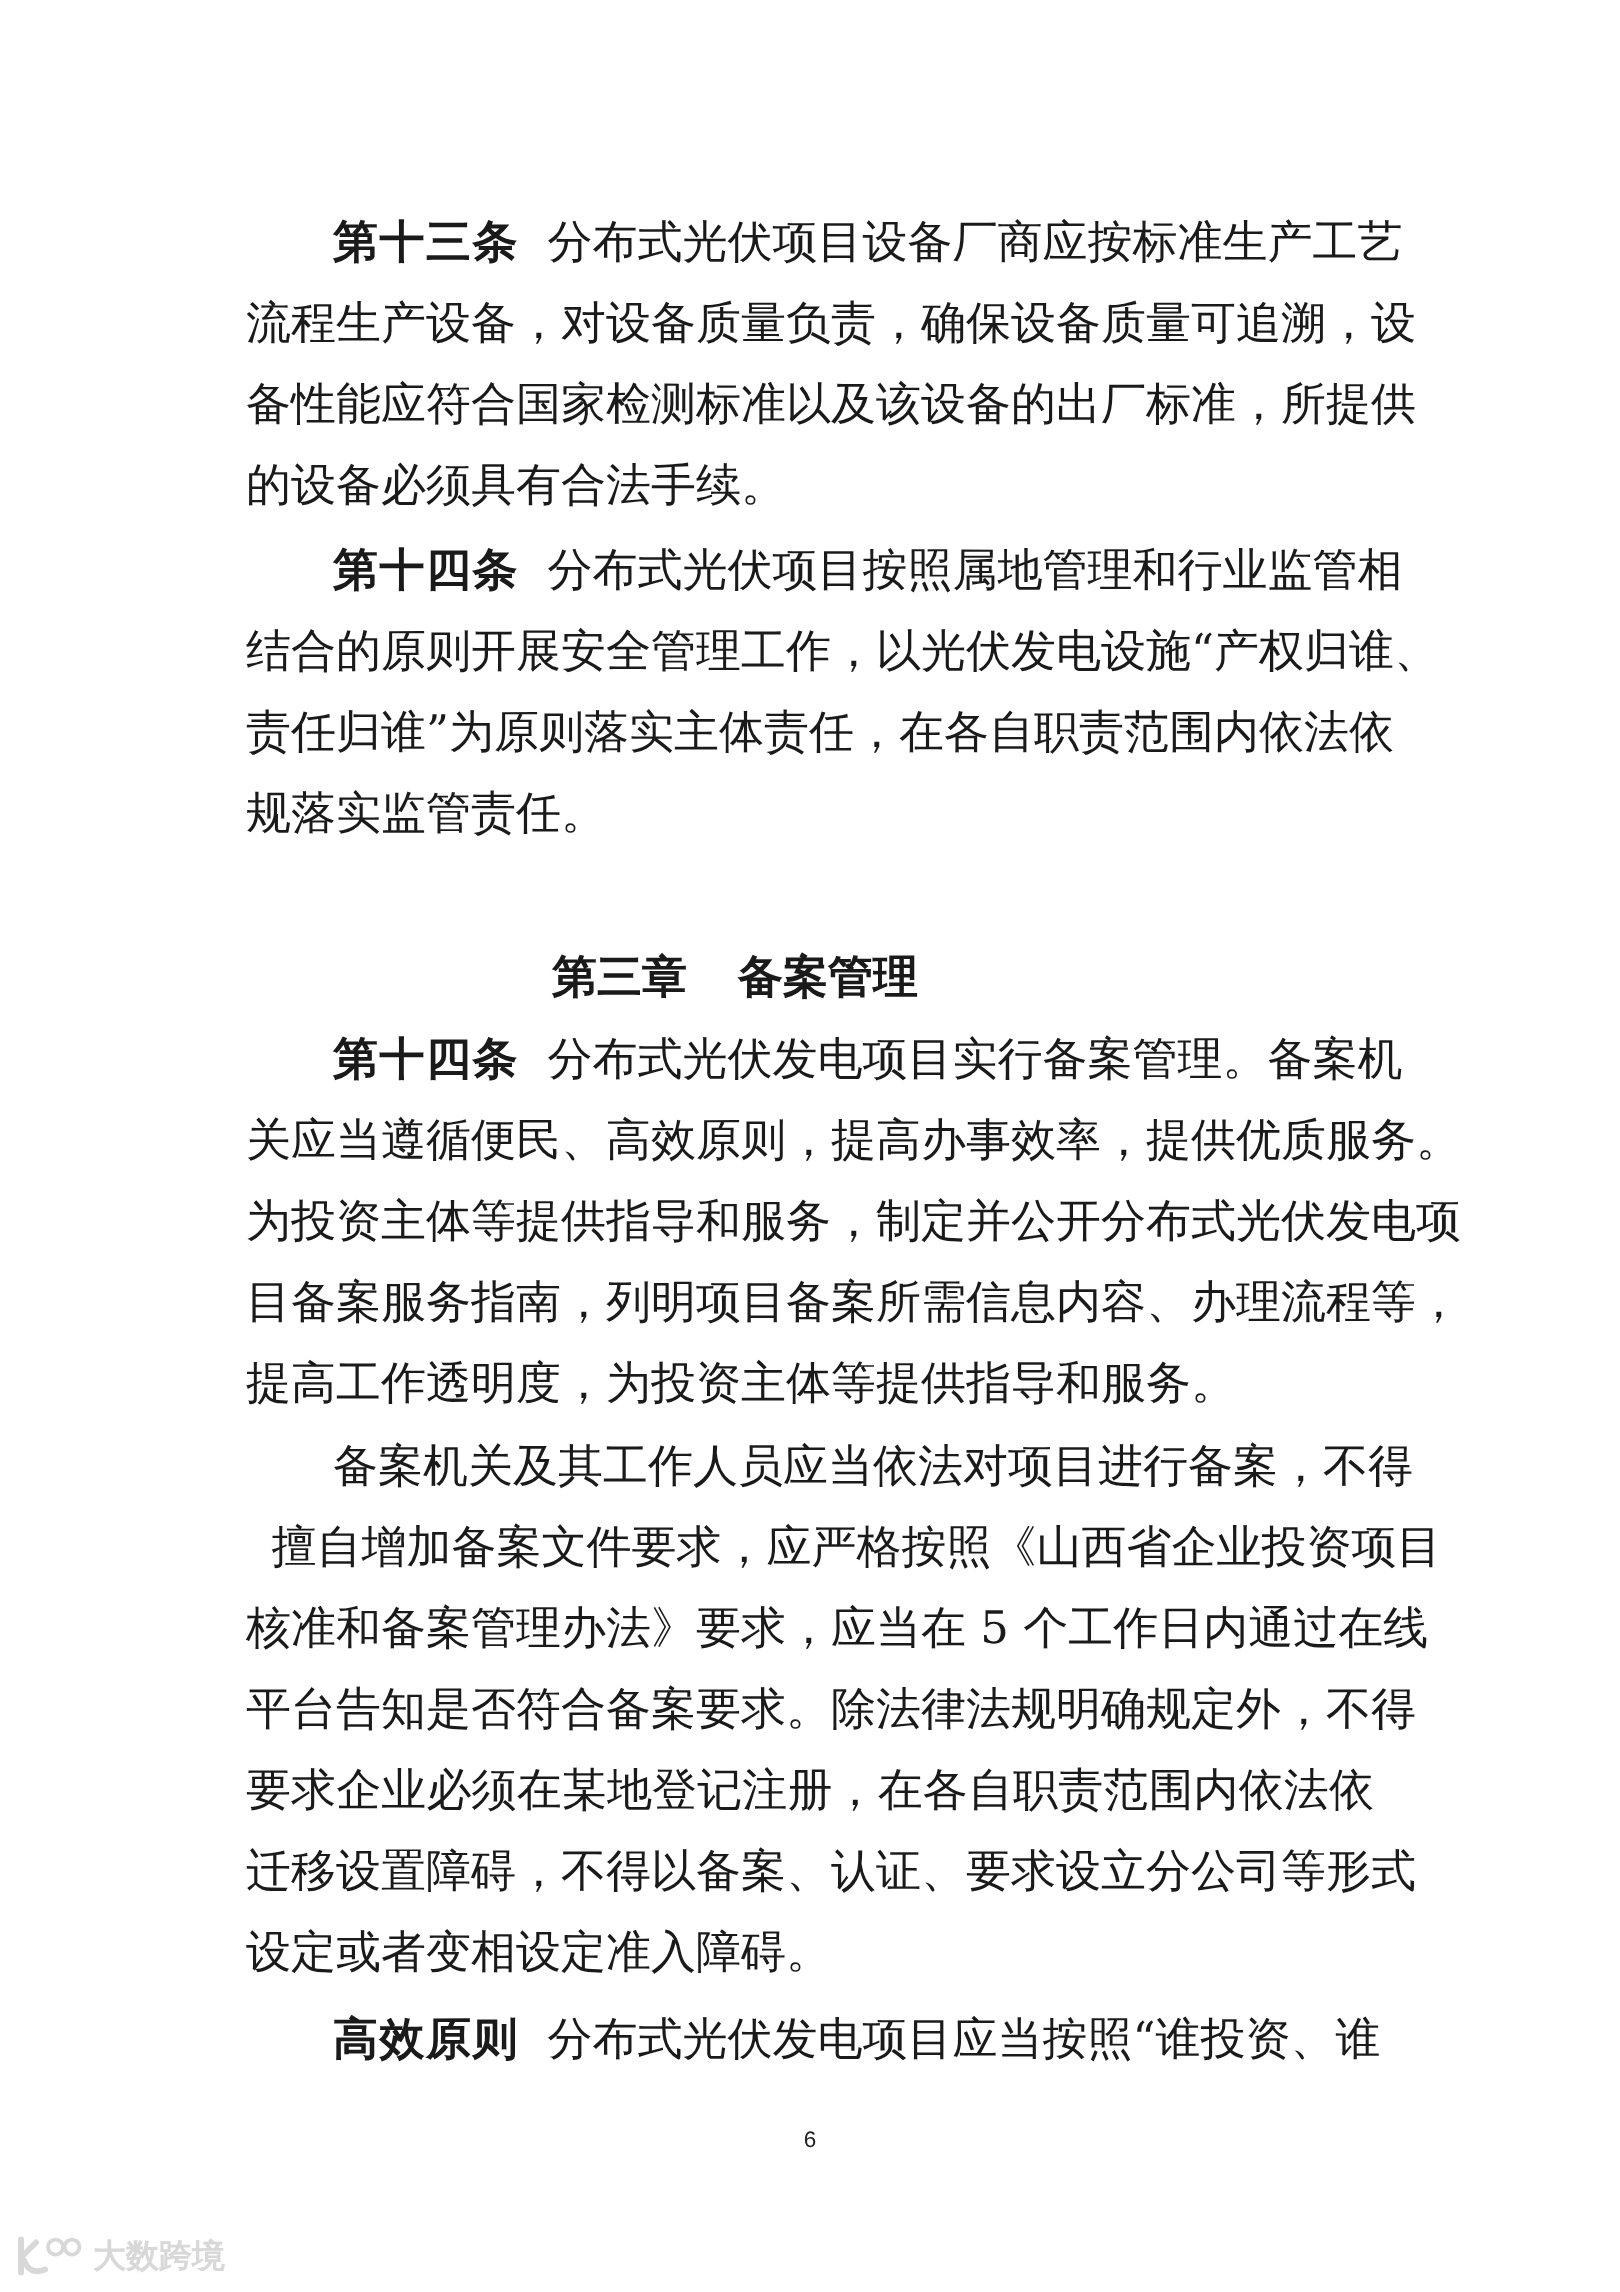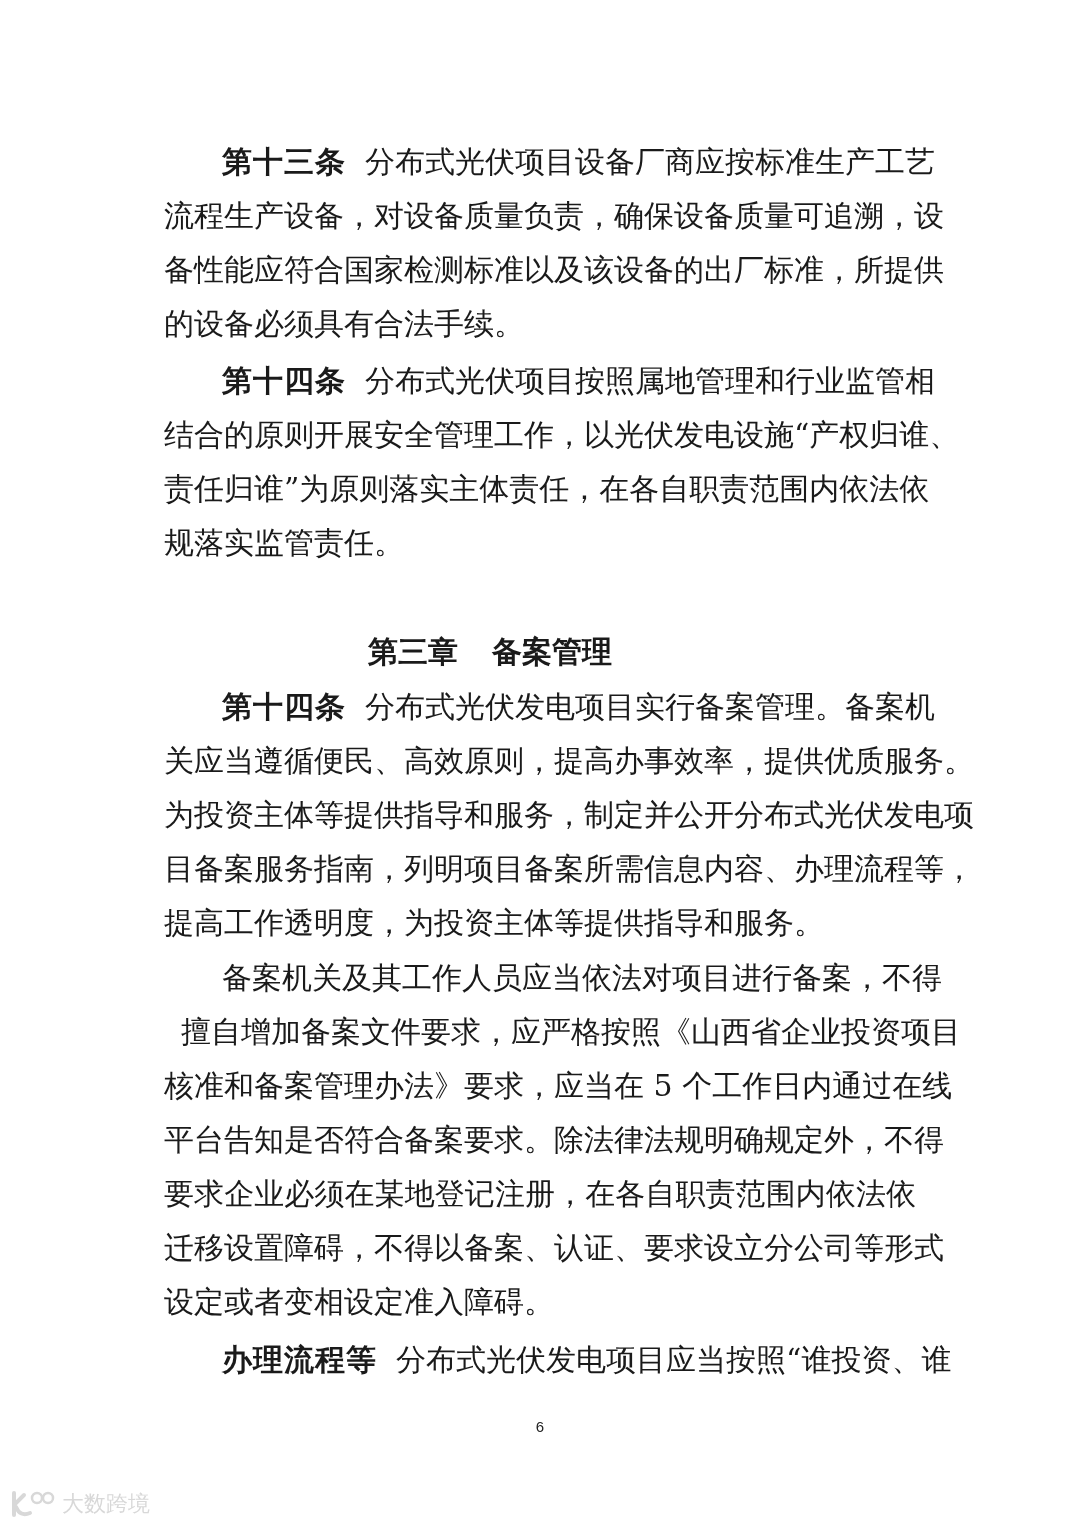--- a/index.html
+++ b/index.html
@@ -60,7 +60,7 @@
 </div>
 
 <div>
-  <div class="line indent" style="top:1340px;"><span class="bold">办理流程等</span>&nbsp;&nbsp;<span>分布式光伏发电项目应当按照“谁投资、谁</span></div>
+  <div class="line indent" style="top:1340px;"><span class="bold">高效原则</span>&nbsp;&nbsp;<span>分布式光伏发电项目应当按照“谁投资、谁</span></div>
 </div>
 
 <div class="pagenum">6</div>

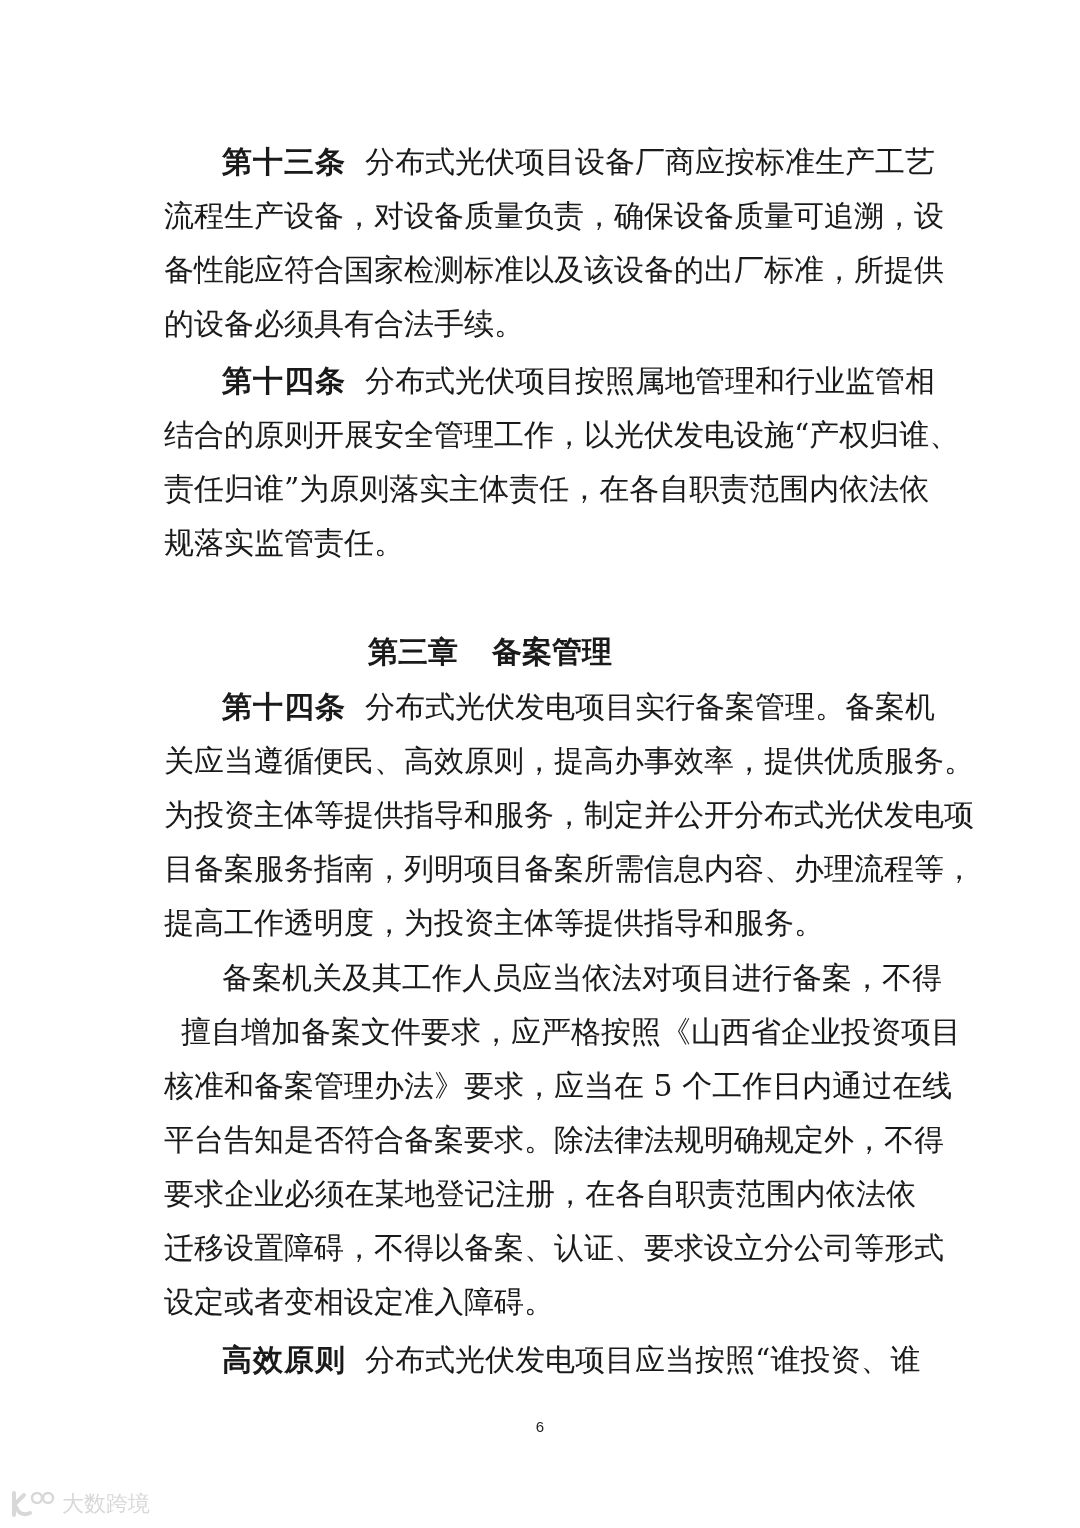--- a/index.html
+++ b/index.html
@@ -19,7 +19,7 @@
   .pagenum { position: absolute; left: 0; width: 1080px; top: 1418px; text-align: center;
              font-size: 15px; font-family: "Liberation Sans", sans-serif; color: #222; }
   .watermark { position: absolute; left: 10px; top: 1488px; height: 32px; display: flex; align-items: center;
-               color: #d8d8d8; font-family: "DejaVu Sans", sans-serif; font-size: 22px; font-weight: normal; }
+               color: #d8d8d8; font-family: "DejaVu Sans", sans-serif; font-size: 22px; font-weight: bold; }
   .watermark svg { margin-right: 6px; }
 </style>
 </head>

